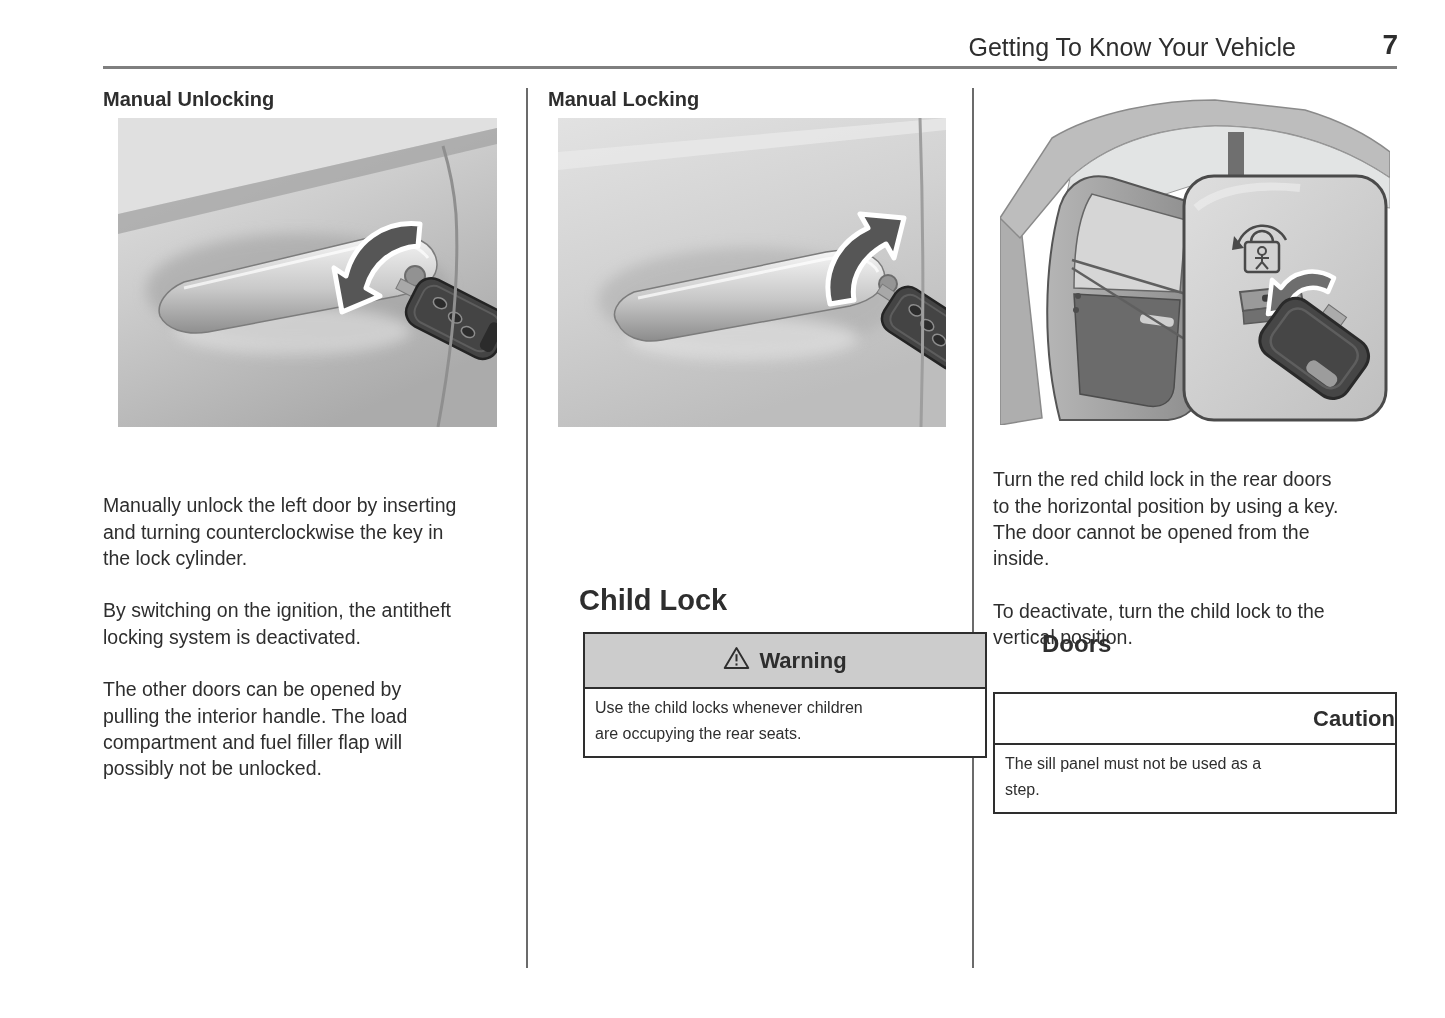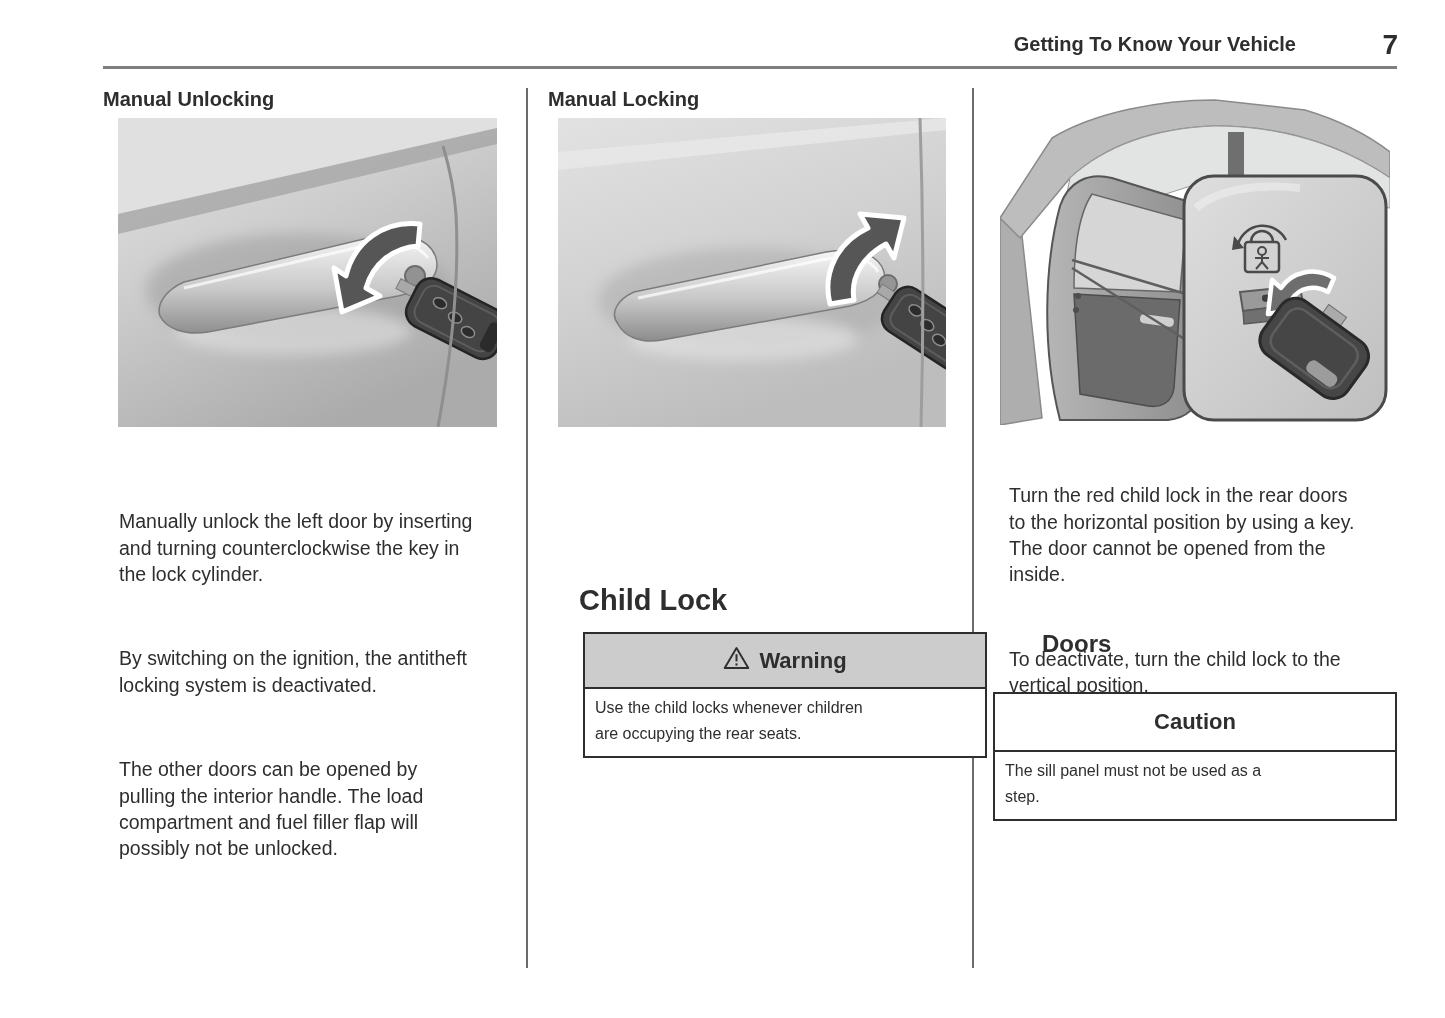--- a/index.html
+++ b/index.html
@@ -13,7 +13,7 @@
   .page{position:relative;width:1445px;height:1018px;background:#fff;}
 
   
-  .hdr-title{position:absolute;top:33px;right:149px;font-size:20px;font-weight:bold;white-space:nowrap;}
+  .hdr-title{position:absolute;top:33px;right:149px;font-size:25px;font-weight:normal;white-space:nowrap;}
   .hdr-pagenum{position:absolute;top:29px;right:47px;font-size:28px;font-weight:bold;}
   .hdr-rule{position:absolute;top:66px;left:103px;width:1294px;height:3px;background:#7f7f7f;}
 

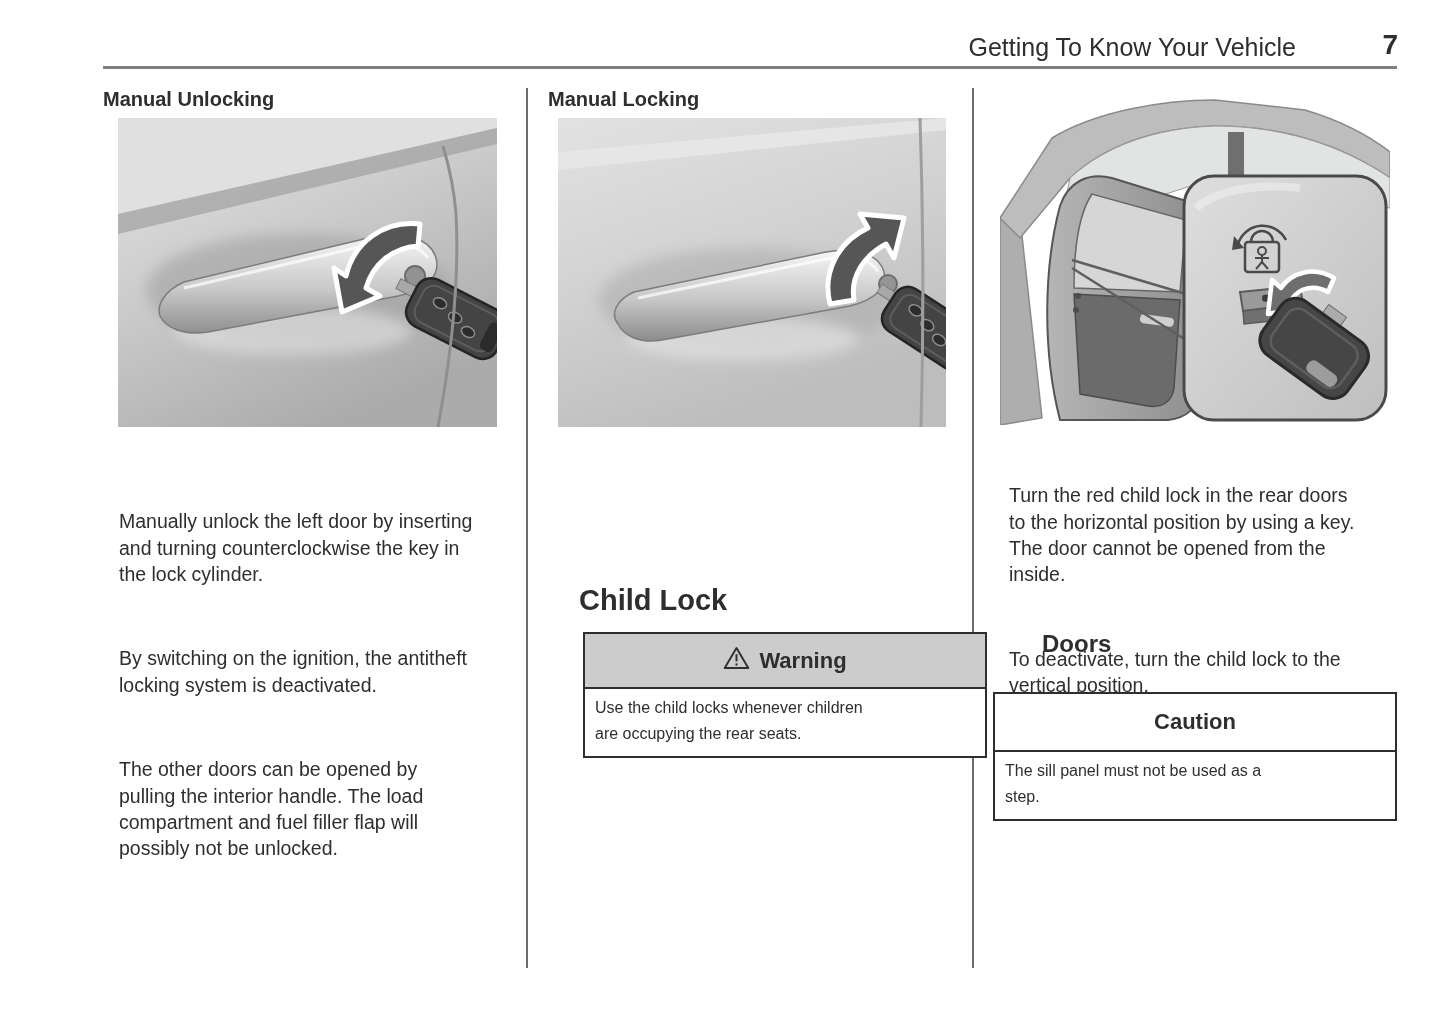--- a/index.html
+++ b/index.html
@@ -28,7 +28,7 @@
 
   
   .body-text{position:absolute;font-size:19.5px;line-height:26.3px;white-space:pre-line;}
-  .body-text p{margin:16px;white-space:pre-line;}
+  .body-text p{margin:0;white-space:pre-line;}
 
   
   .illus{position:absolute;}

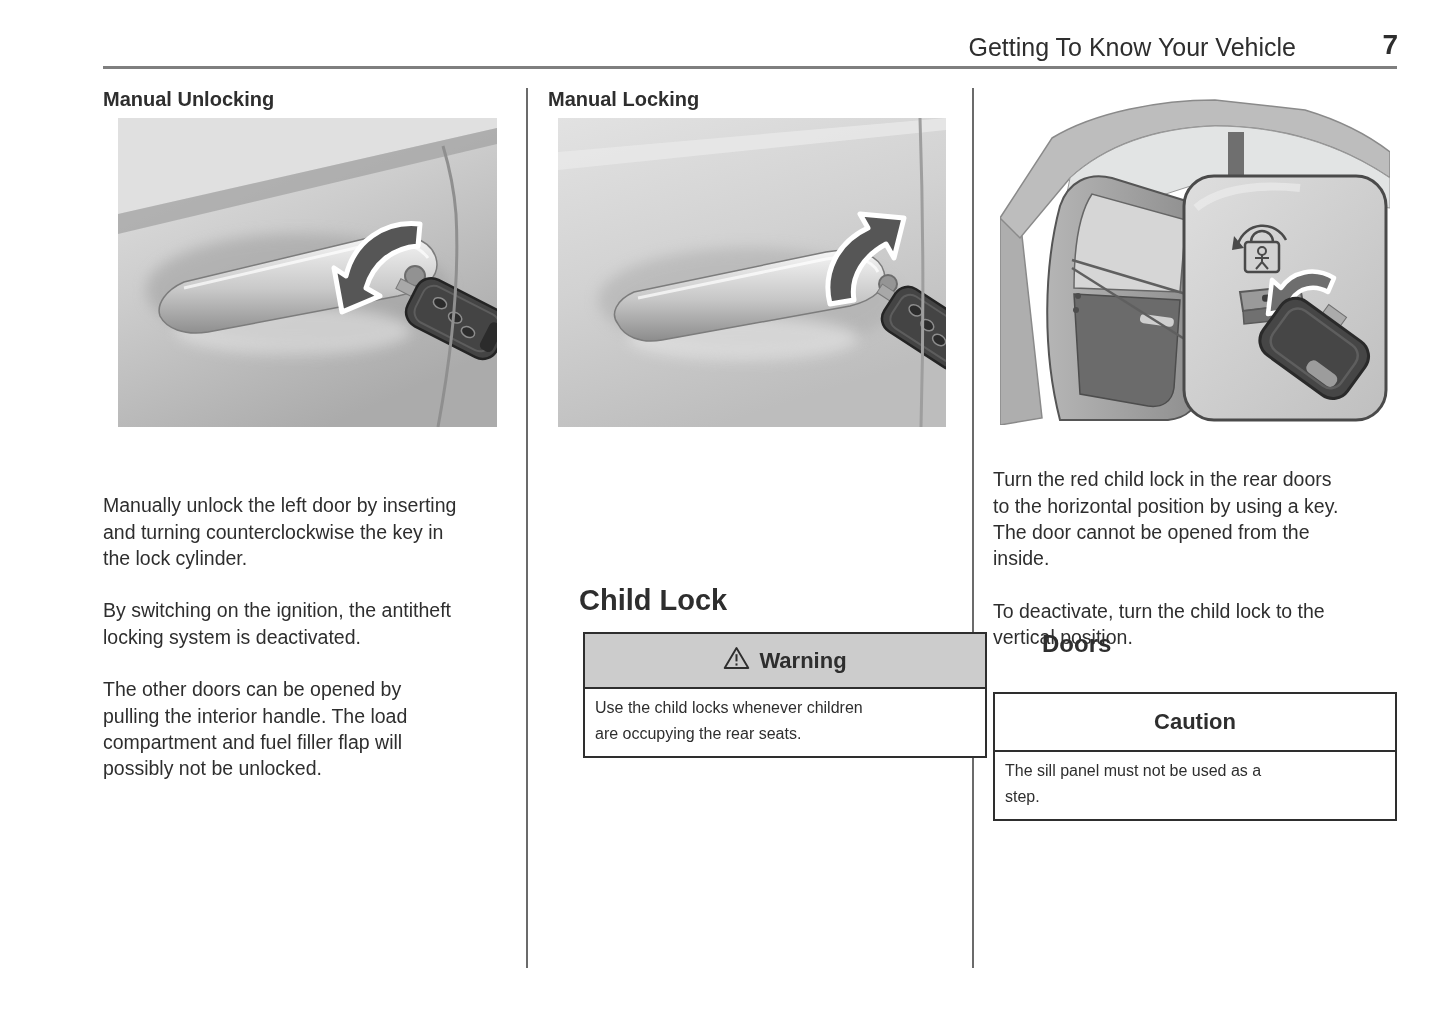--- a/index.html
+++ b/index.html
@@ -260,7 +260,7 @@
   <div class="section-heading" style="left:1042px;top:630px;font-size:24px;">Doors</div>
 
   <div class="msgbox" style="left:993px;top:692px;width:404px;">
-    <div class="box-head head-white" style="height:58px;">
+    <div class="box-head head-white" style="height:51px;justify-content:flex-end;">
       <span>Caution</span>
     </div>
     <div class="box-body">The sill panel must not be used as a

